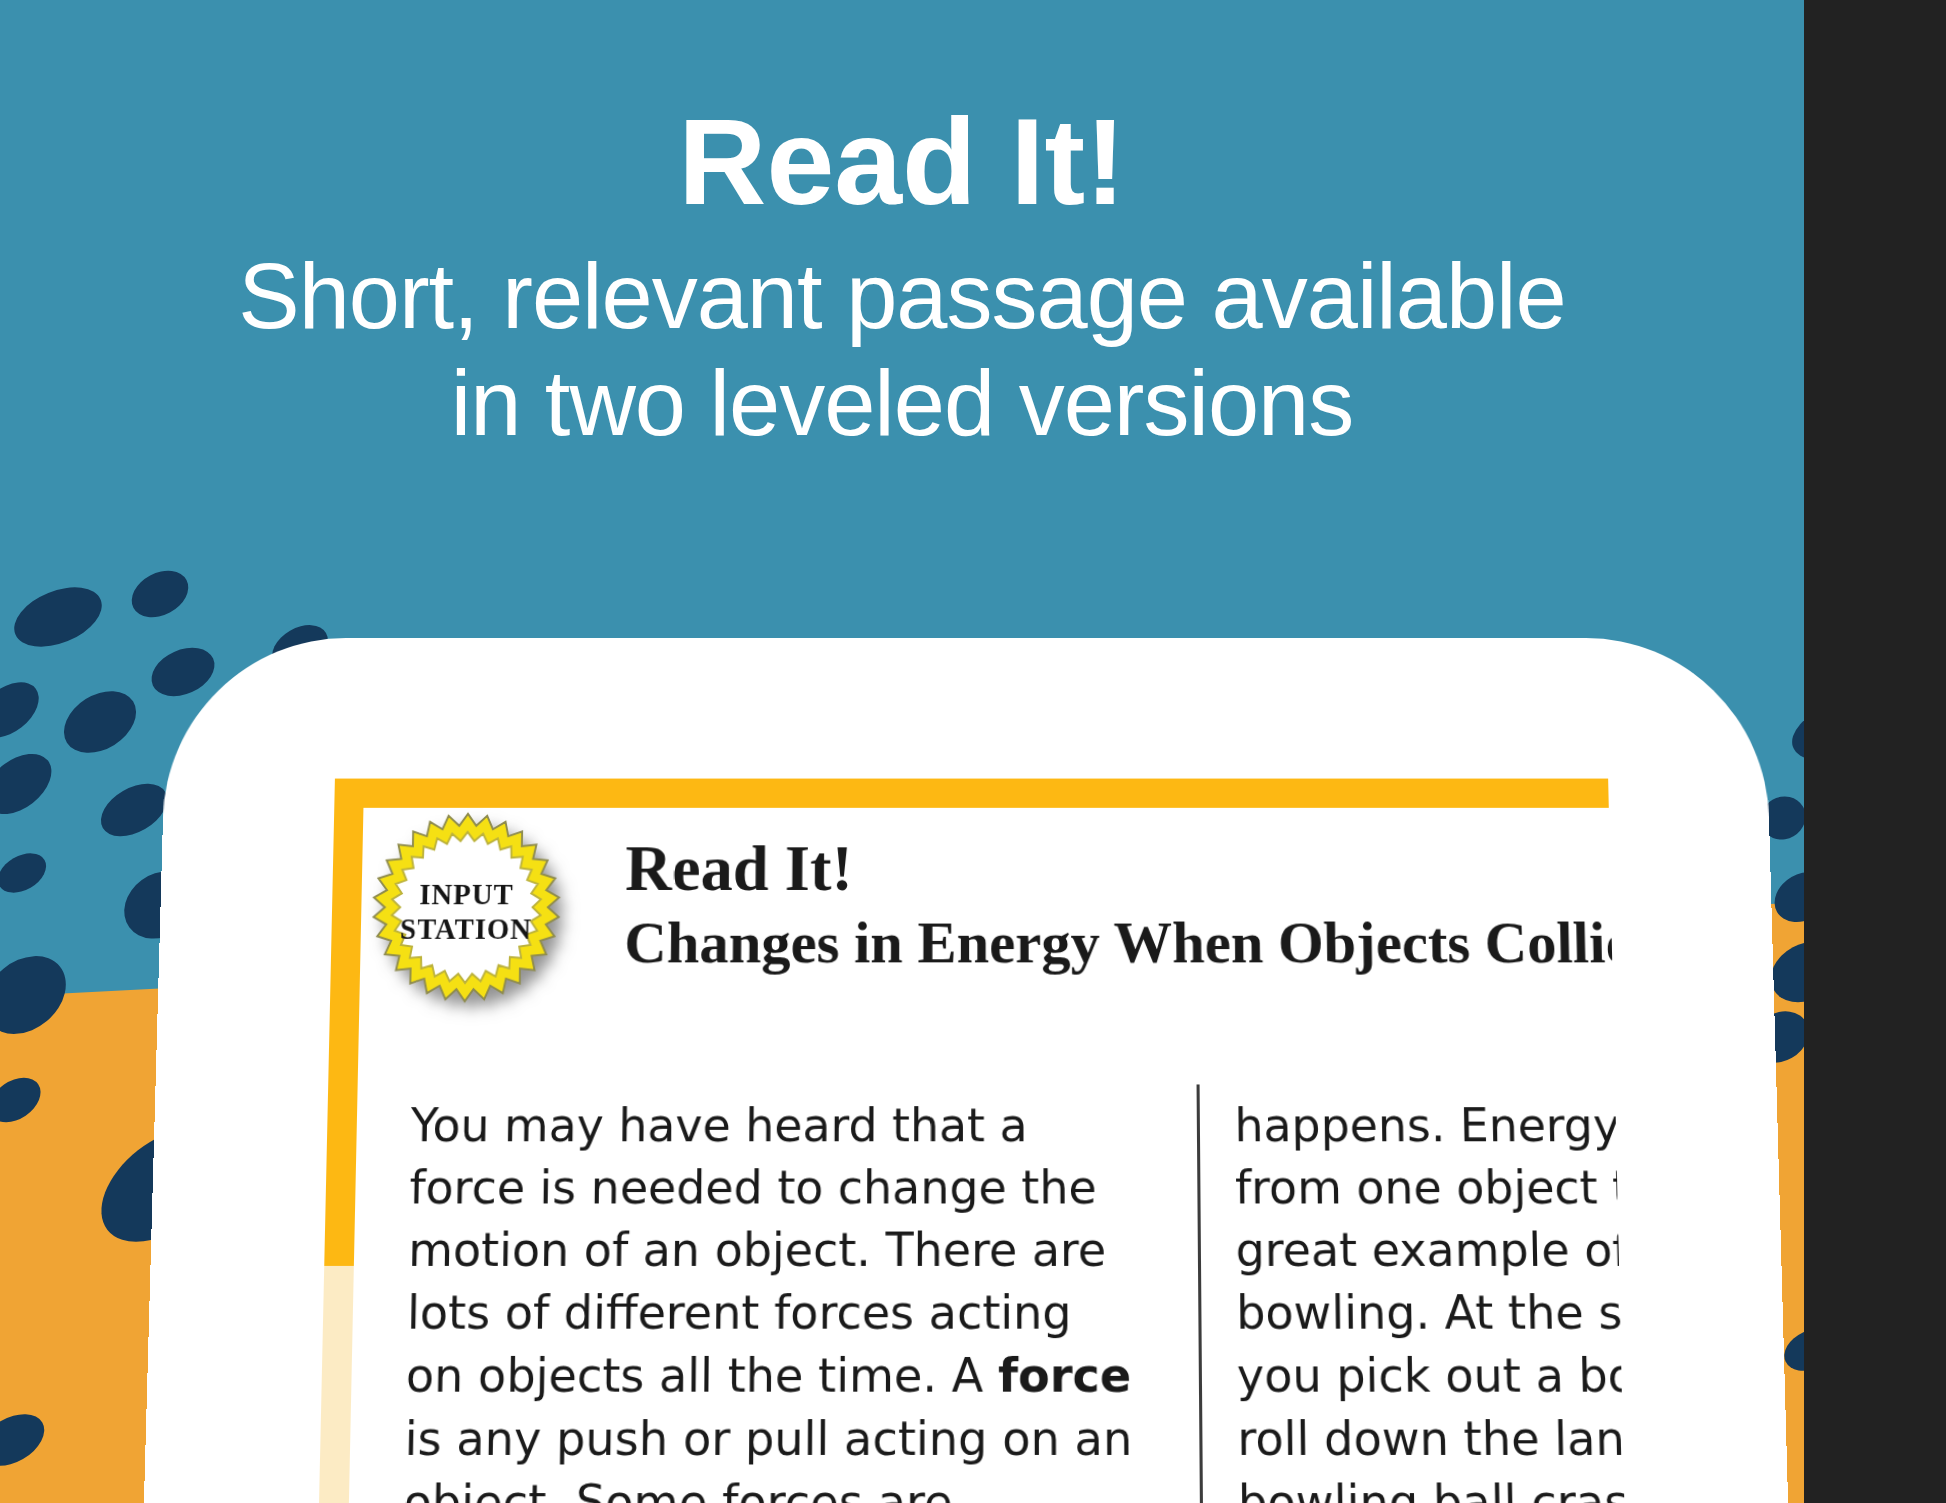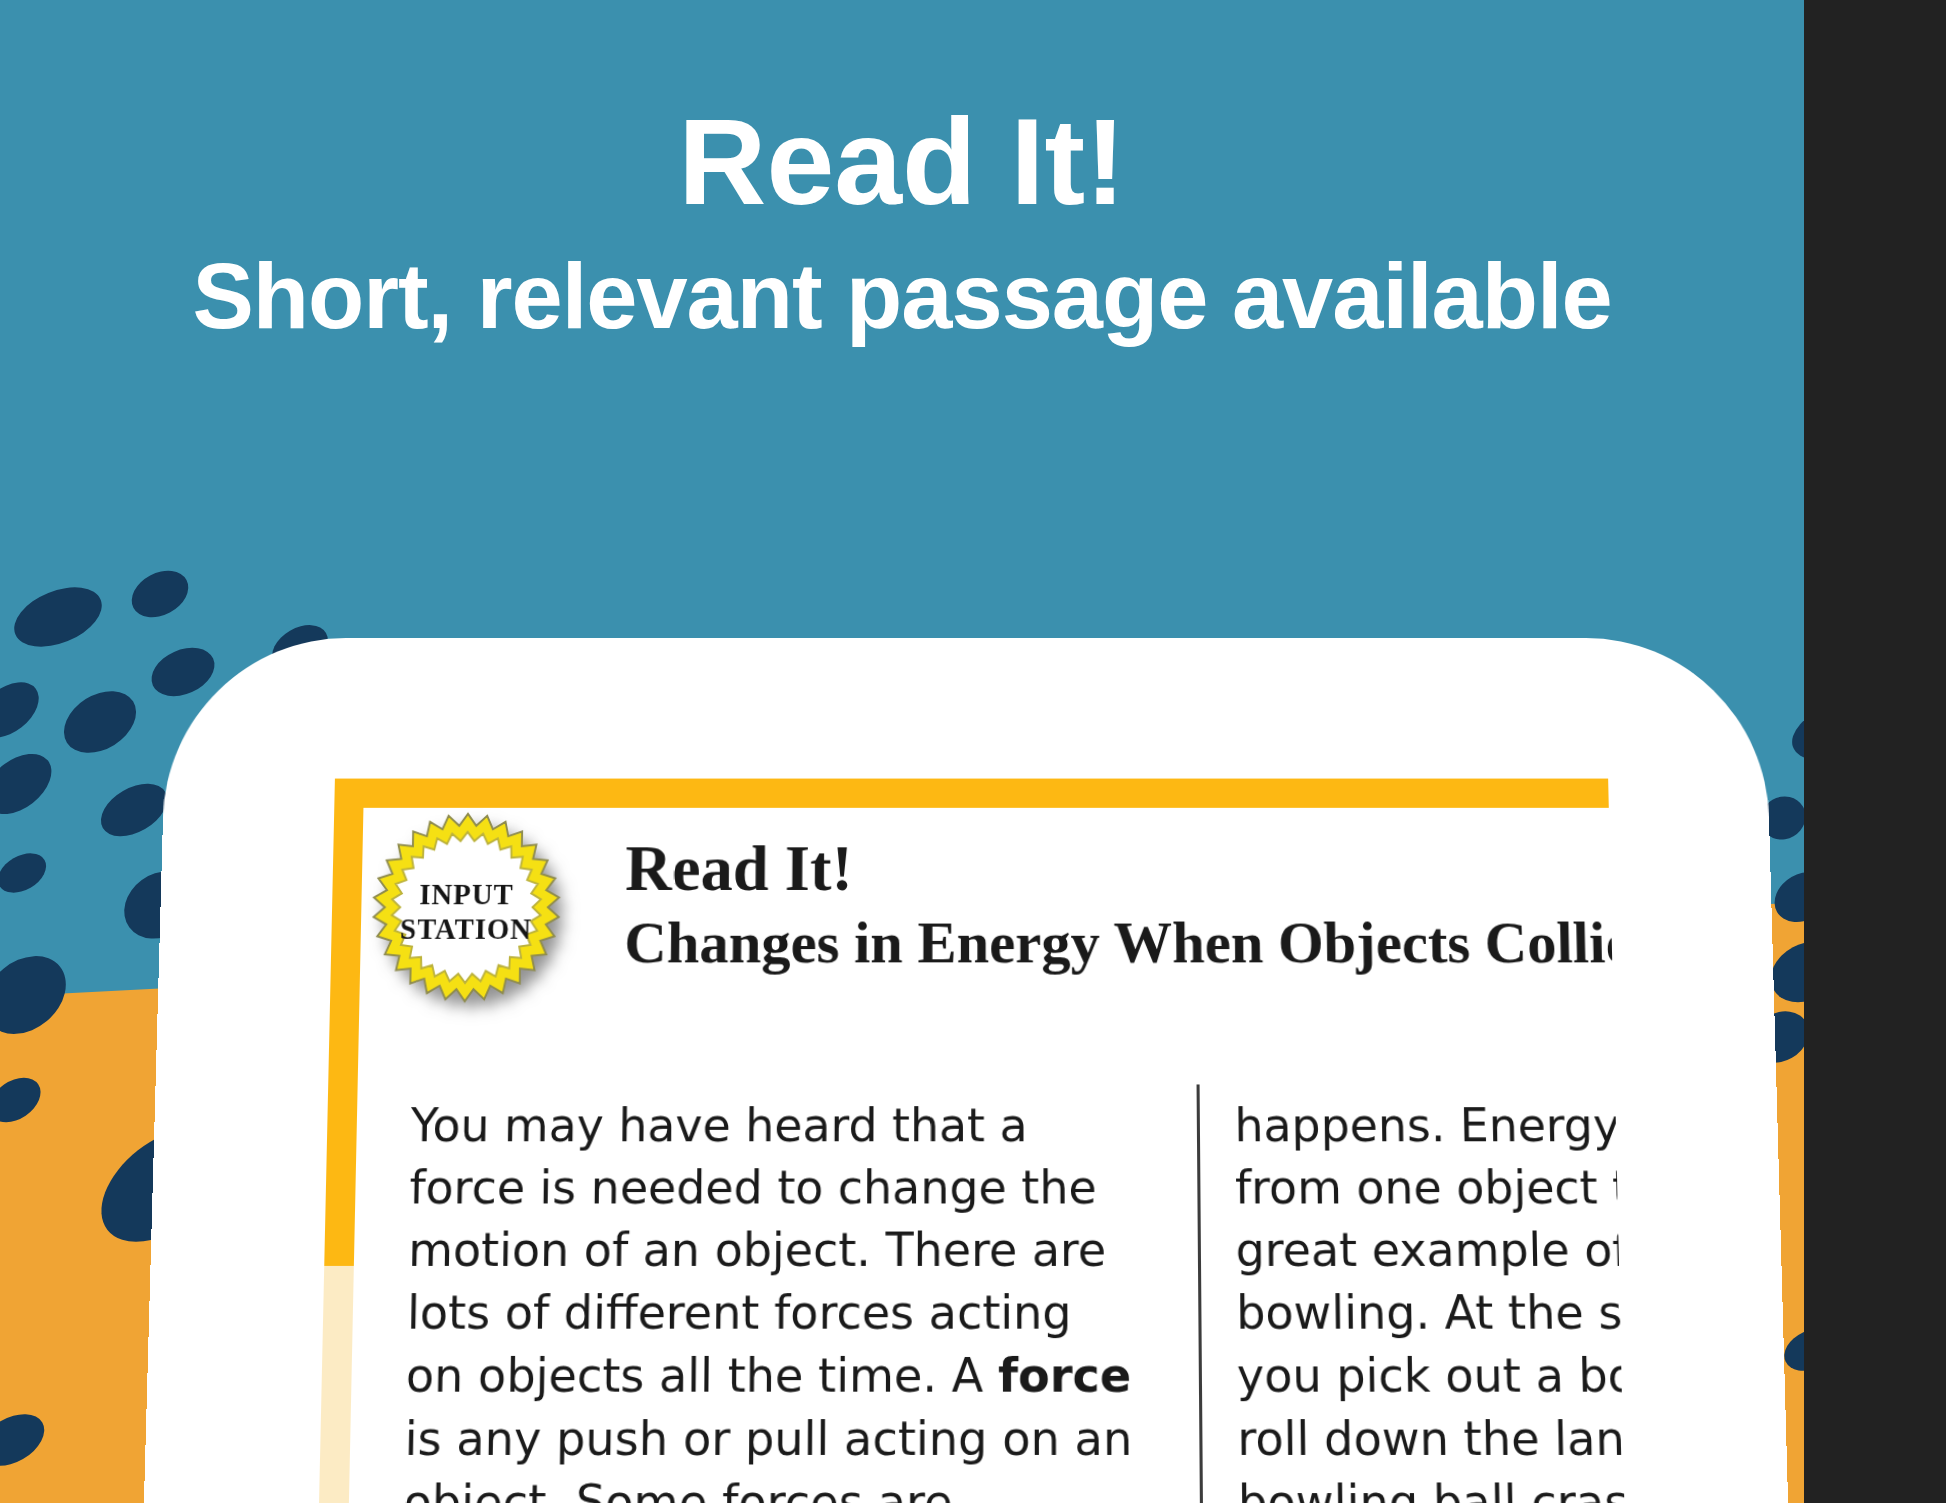--- a/index.html
+++ b/index.html
@@ -27,7 +27,7 @@
     position:absolute;left:0;right:0;top:94px;text-align:center;color:#fff;z-index:2;
   }
   .poster-title{font-size:122px;font-weight:700;line-height:1.12;letter-spacing:0;}
-  .poster-subtitle{font-size:92px;font-weight:700;line-height:1.17;margin-top:12px;letter-spacing:-1px;}
+  .poster-subtitle{font-size:92px;font-weight:400;line-height:1.17;margin-top:12px;letter-spacing:-1px;}
   
   .card{
     position:absolute;left:168px;top:638px;width:1596px;height:1060px;

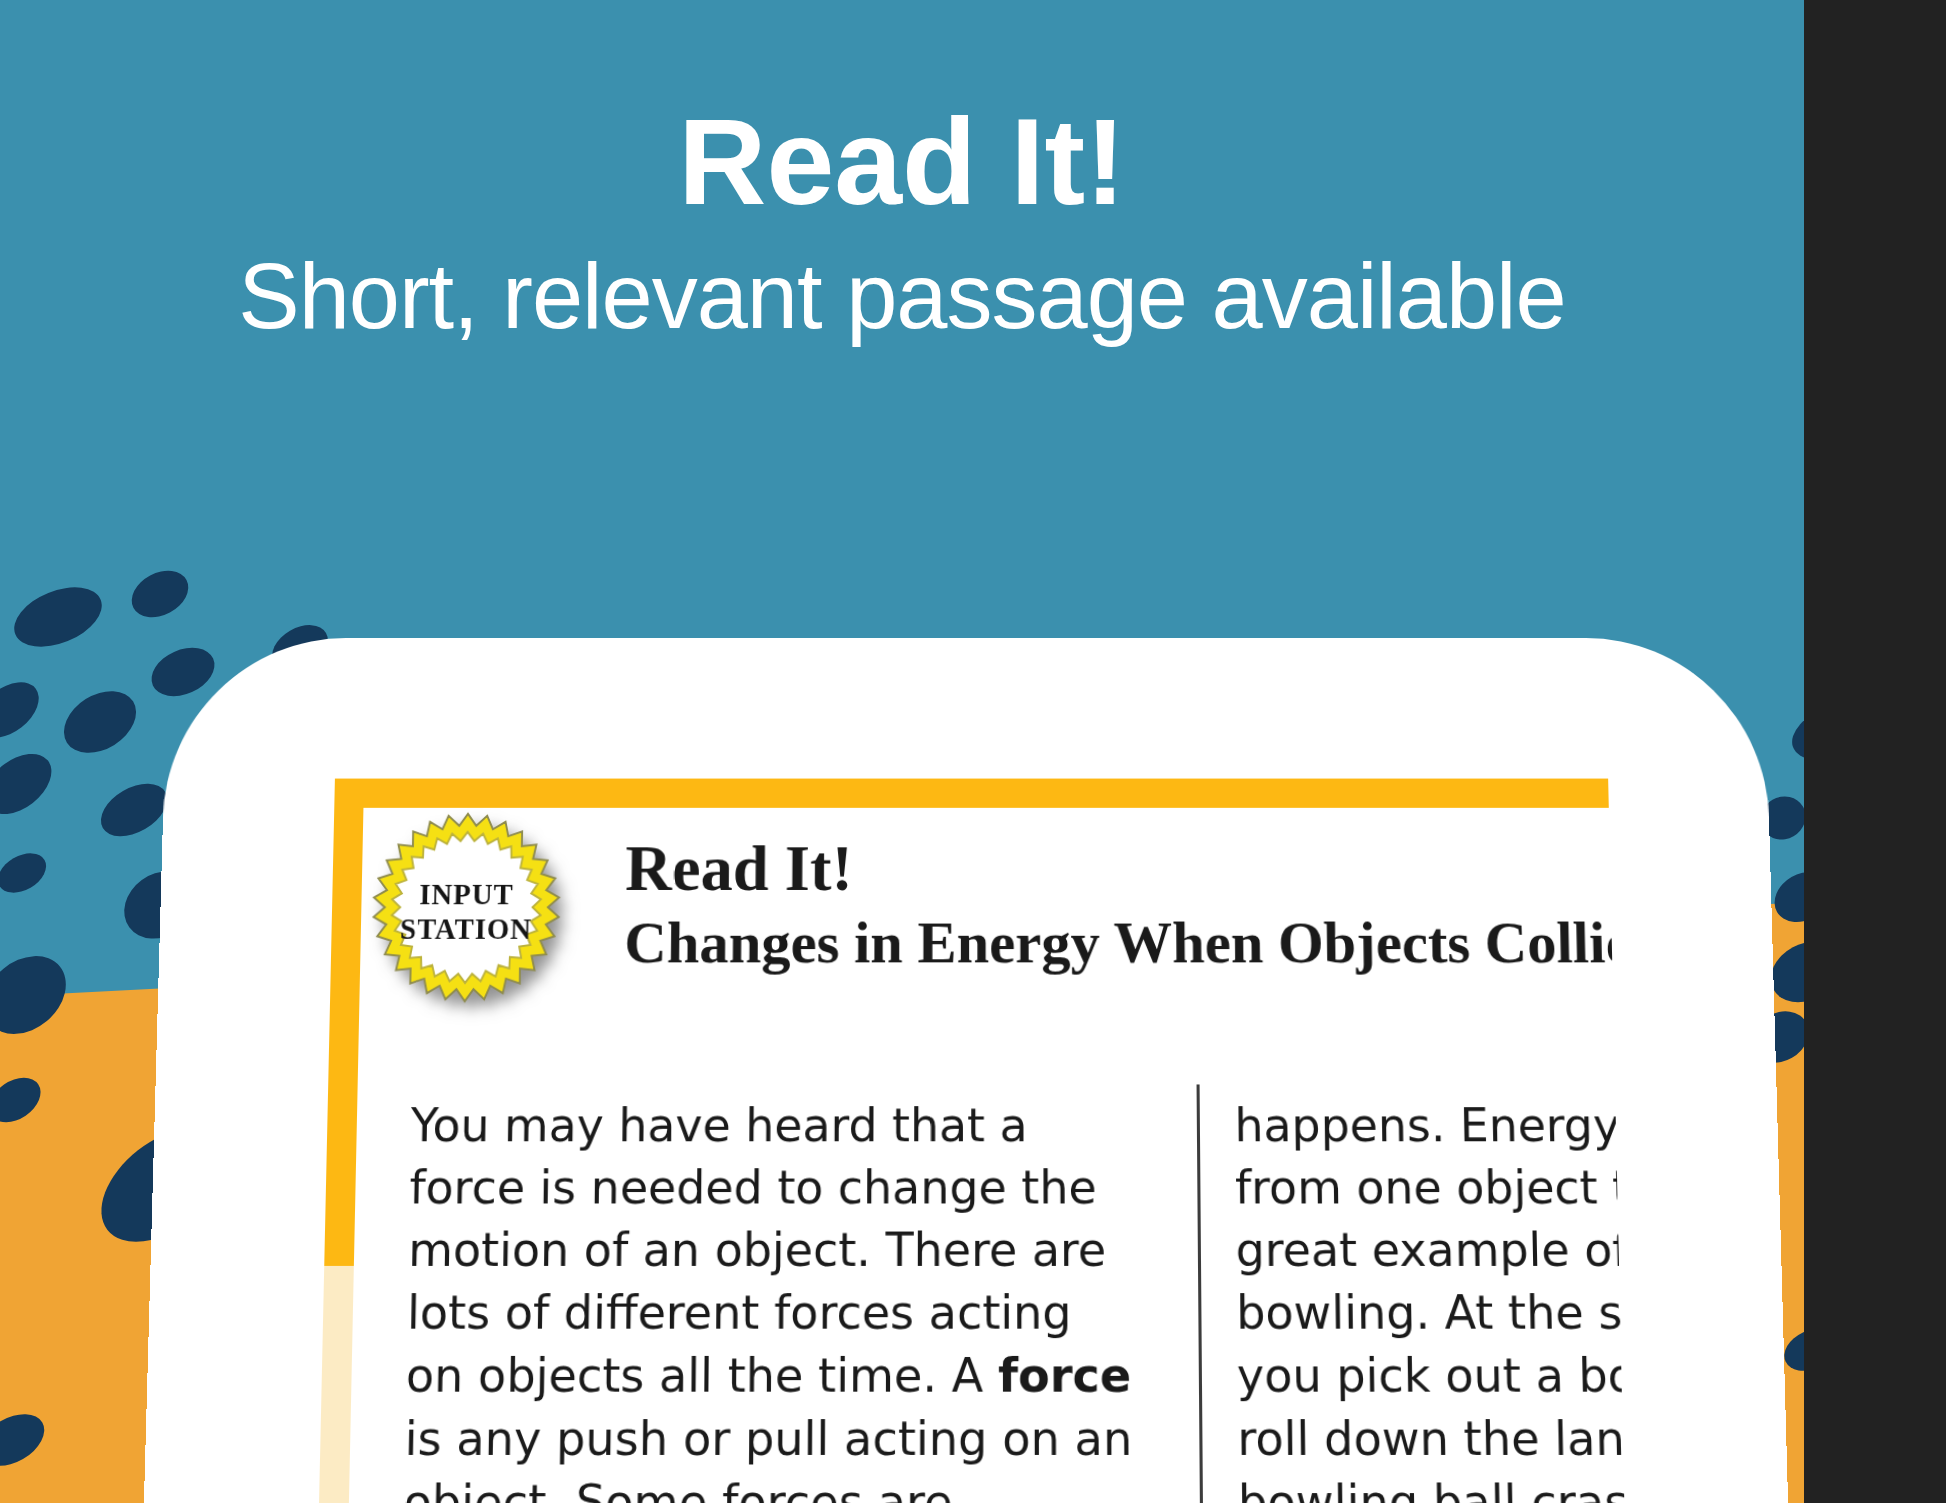--- a/index.html
+++ b/index.html
@@ -101,6 +101,7 @@
     <div class="poster-title">Read It!</div>
     <div class="poster-subtitle">
       <div>Short, relevant passage available</div>
+      <div>in two leveled versions</div>
     </div>
   </div>
 

